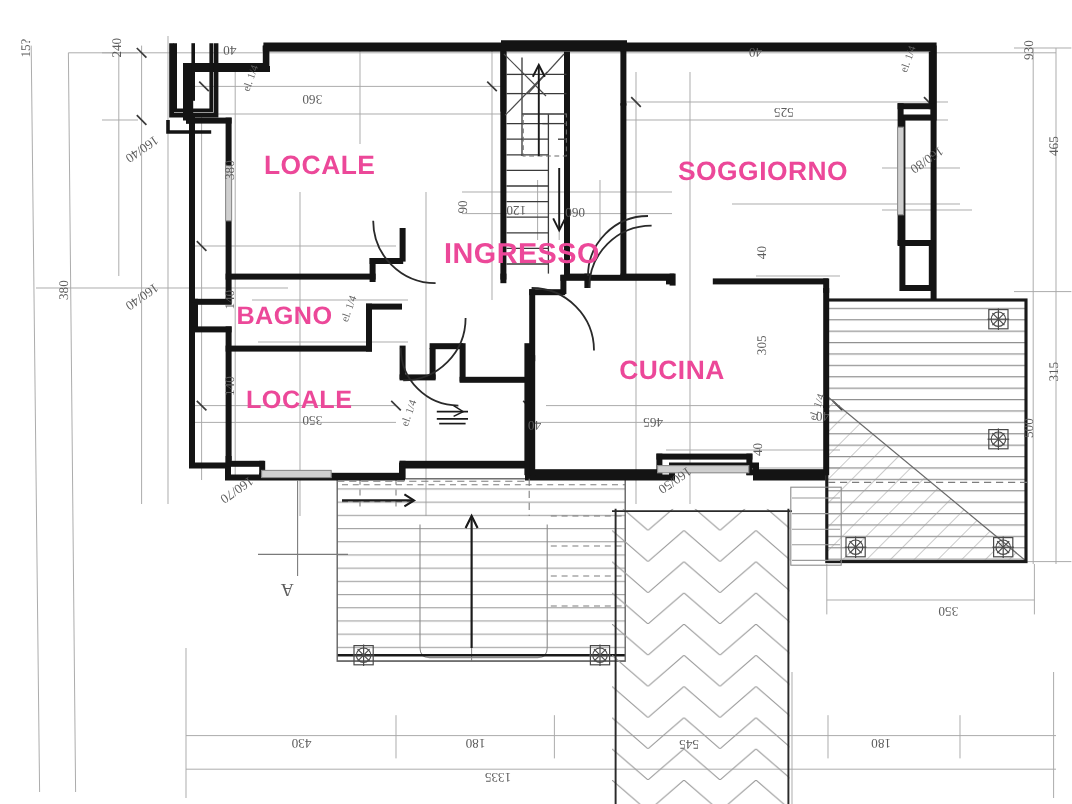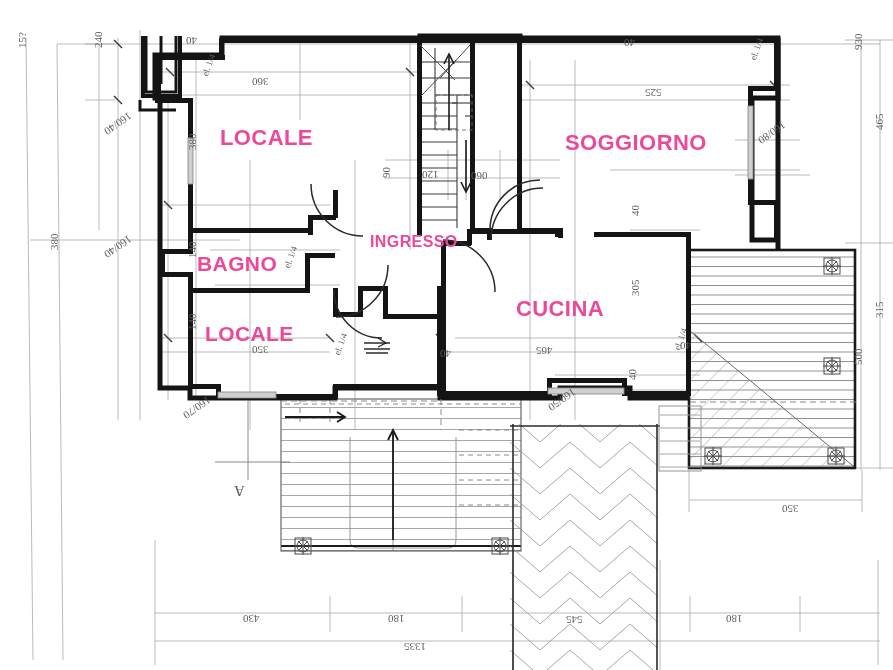--- a/index.html
+++ b/index.html
@@ -21,7 +21,7 @@
   }
   .rl-locale1{left:220px;top:125px;font-size:22px;}
   .rl-soggiorno{left:565px;top:130px;font-size:22px;}
-  .rl-ingresso{left:370px;top:198px;font-size:16px;margin-top:35px;}
+  .rl-ingresso{left:370px;top:198px;font-size:24px;}
   .rl-bagno{left:197px;top:252px;font-size:21px;}
   .rl-locale2{left:205px;top:322px;font-size:21px;}
   .rl-cucina{left:516px;top:296px;font-size:22px;}

